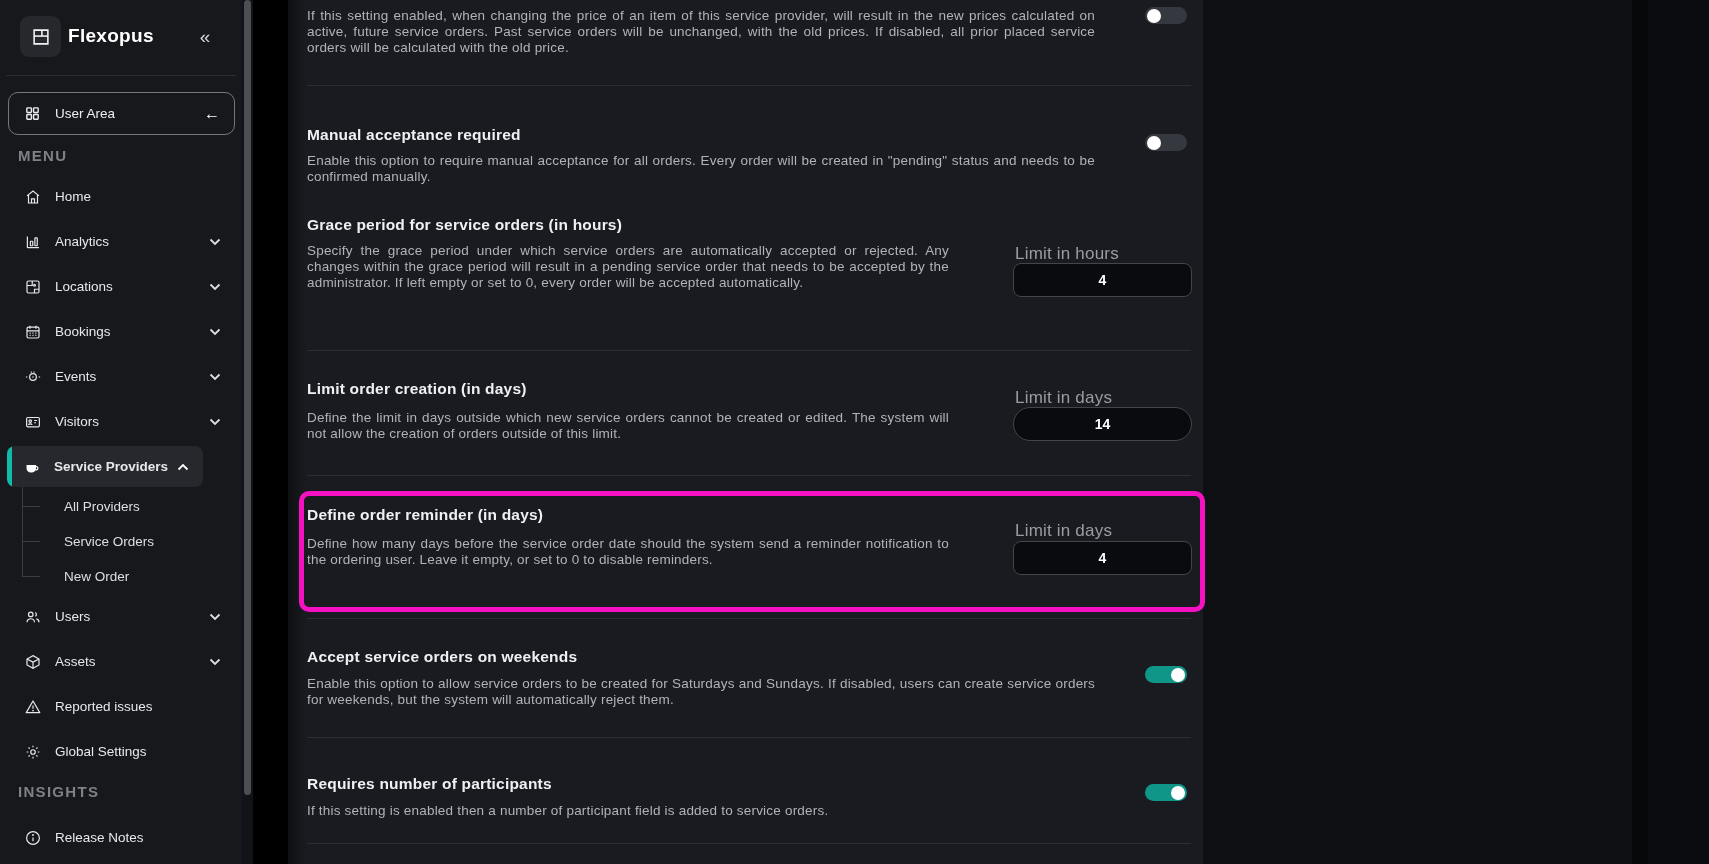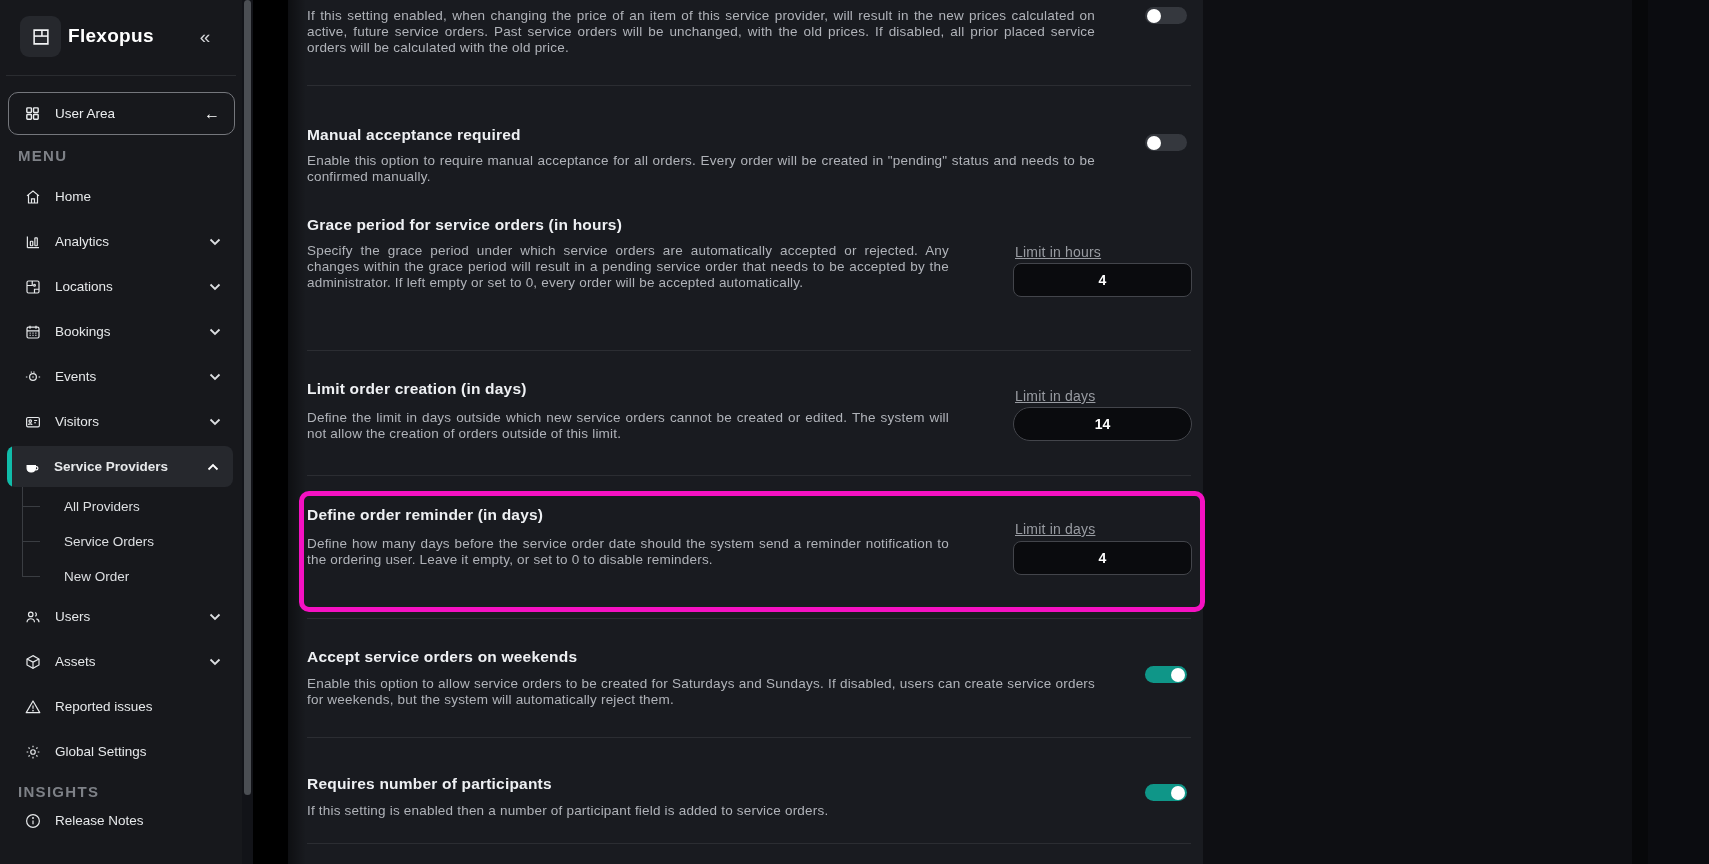--- a/index.html
+++ b/index.html
@@ -45,7 +45,7 @@
   .w-wide { width:788px; }
   .w-narrow { width:642px; }
 
-  .fld-label { position:absolute; left:727px; font-size:14px; color:#999ca2; letter-spacing:.2px;text-decoration:underline; }
+  .fld-label { position:absolute; left:727px; font-size:17px; color:#999ca2; letter-spacing:.2px; }
   .fld-input { position:absolute; left:725px; width:179px; height:34px; background:#0a0b0e; border:1px solid #43454b; border-radius:8px; color:#fff; font-size:14px; font-weight:bold; text-align:center; font-family:"Liberation Sans","DejaVu Sans",sans-serif; }
 
   .toggle { position:absolute; left:857px; width:42px; height:17px; border-radius:9px; cursor:pointer; }

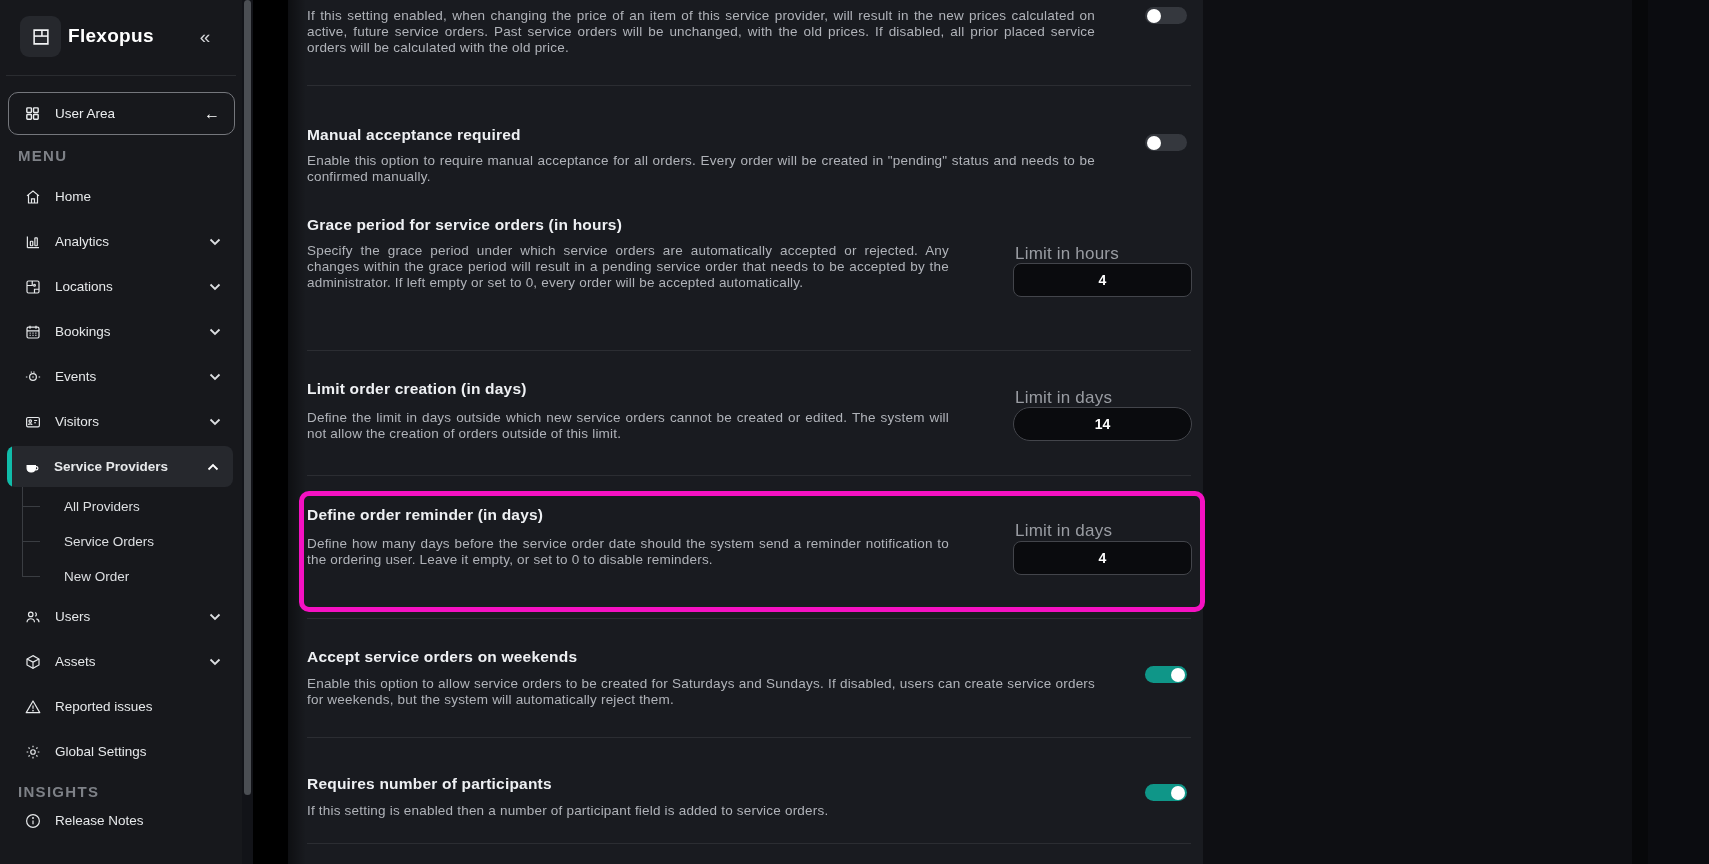--- a/index.html
+++ b/index.html
@@ -26,7 +26,7 @@
   .mrow { position:absolute; left:8px; width:227px; height:45px; display:flex; align-items:center; color:#e6e8ea; font-size:13.5px; cursor:pointer; border-radius:8px; }
   .mrow .micon { width:18px; height:18px; margin:0 13px 0 16px; display:flex; }
   .mrow .chev { position:absolute; right:14px; display:flex; }
-  .mrow.active { left:7px; width:226px; height:41px; background:#26282d; font-weight:bold; overflow:hidden; }
+  .mrow.active { left:7px; width:196px; height:41px; background:#26282d; font-weight:bold; overflow:hidden; }
   .mrow.active .bar { position:absolute; left:0; top:0; bottom:0; width:5px; background:#10bca9; }
   .srow { position:absolute; left:64px; width:170px; height:28px; display:flex; align-items:center; color:#dddfe2; font-size:13.5px; cursor:pointer; }
   .tree-v { position:absolute; left:22px; width:1px; background:#3a3d42; }

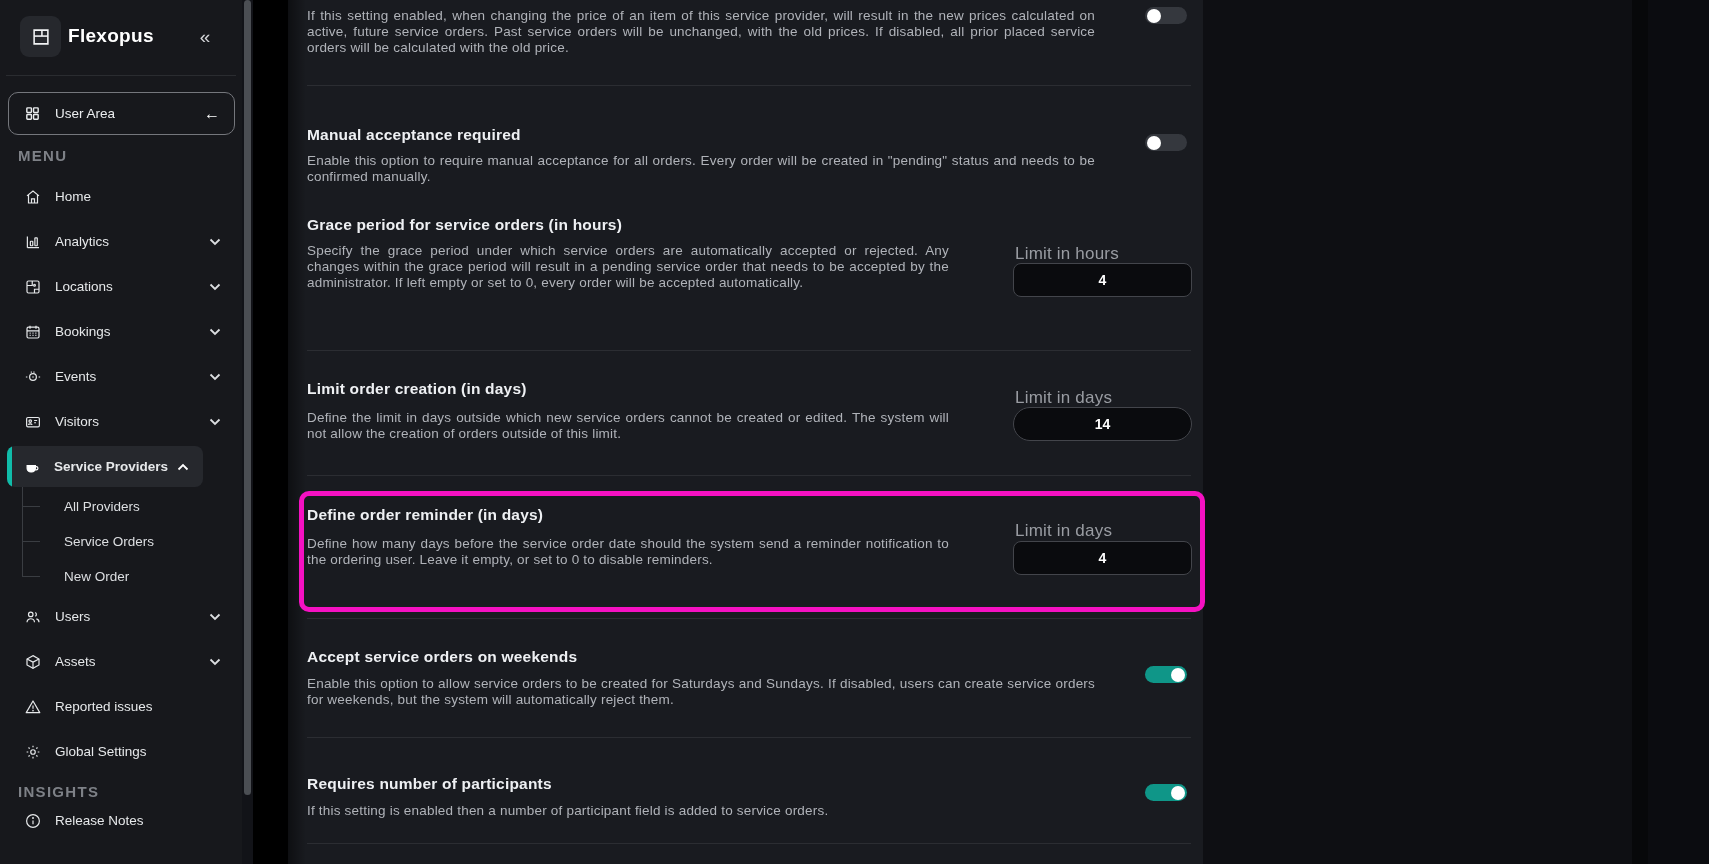--- a/index.html
+++ b/index.html
@@ -263,7 +263,7 @@
 
     <div class="sb-label" style="top:783px">INSIGHTS</div>
 
-    <div class="mrow" style="top:798px">
+    <div class="mrow" style="top:815px">
       <span class="micon">
           <svg width="18" height="18" viewBox="0 0 24 24" fill="none" stroke="#e6e8ea" stroke-width="1.6">
             <circle cx="12" cy="12" r="8.5"></circle>

